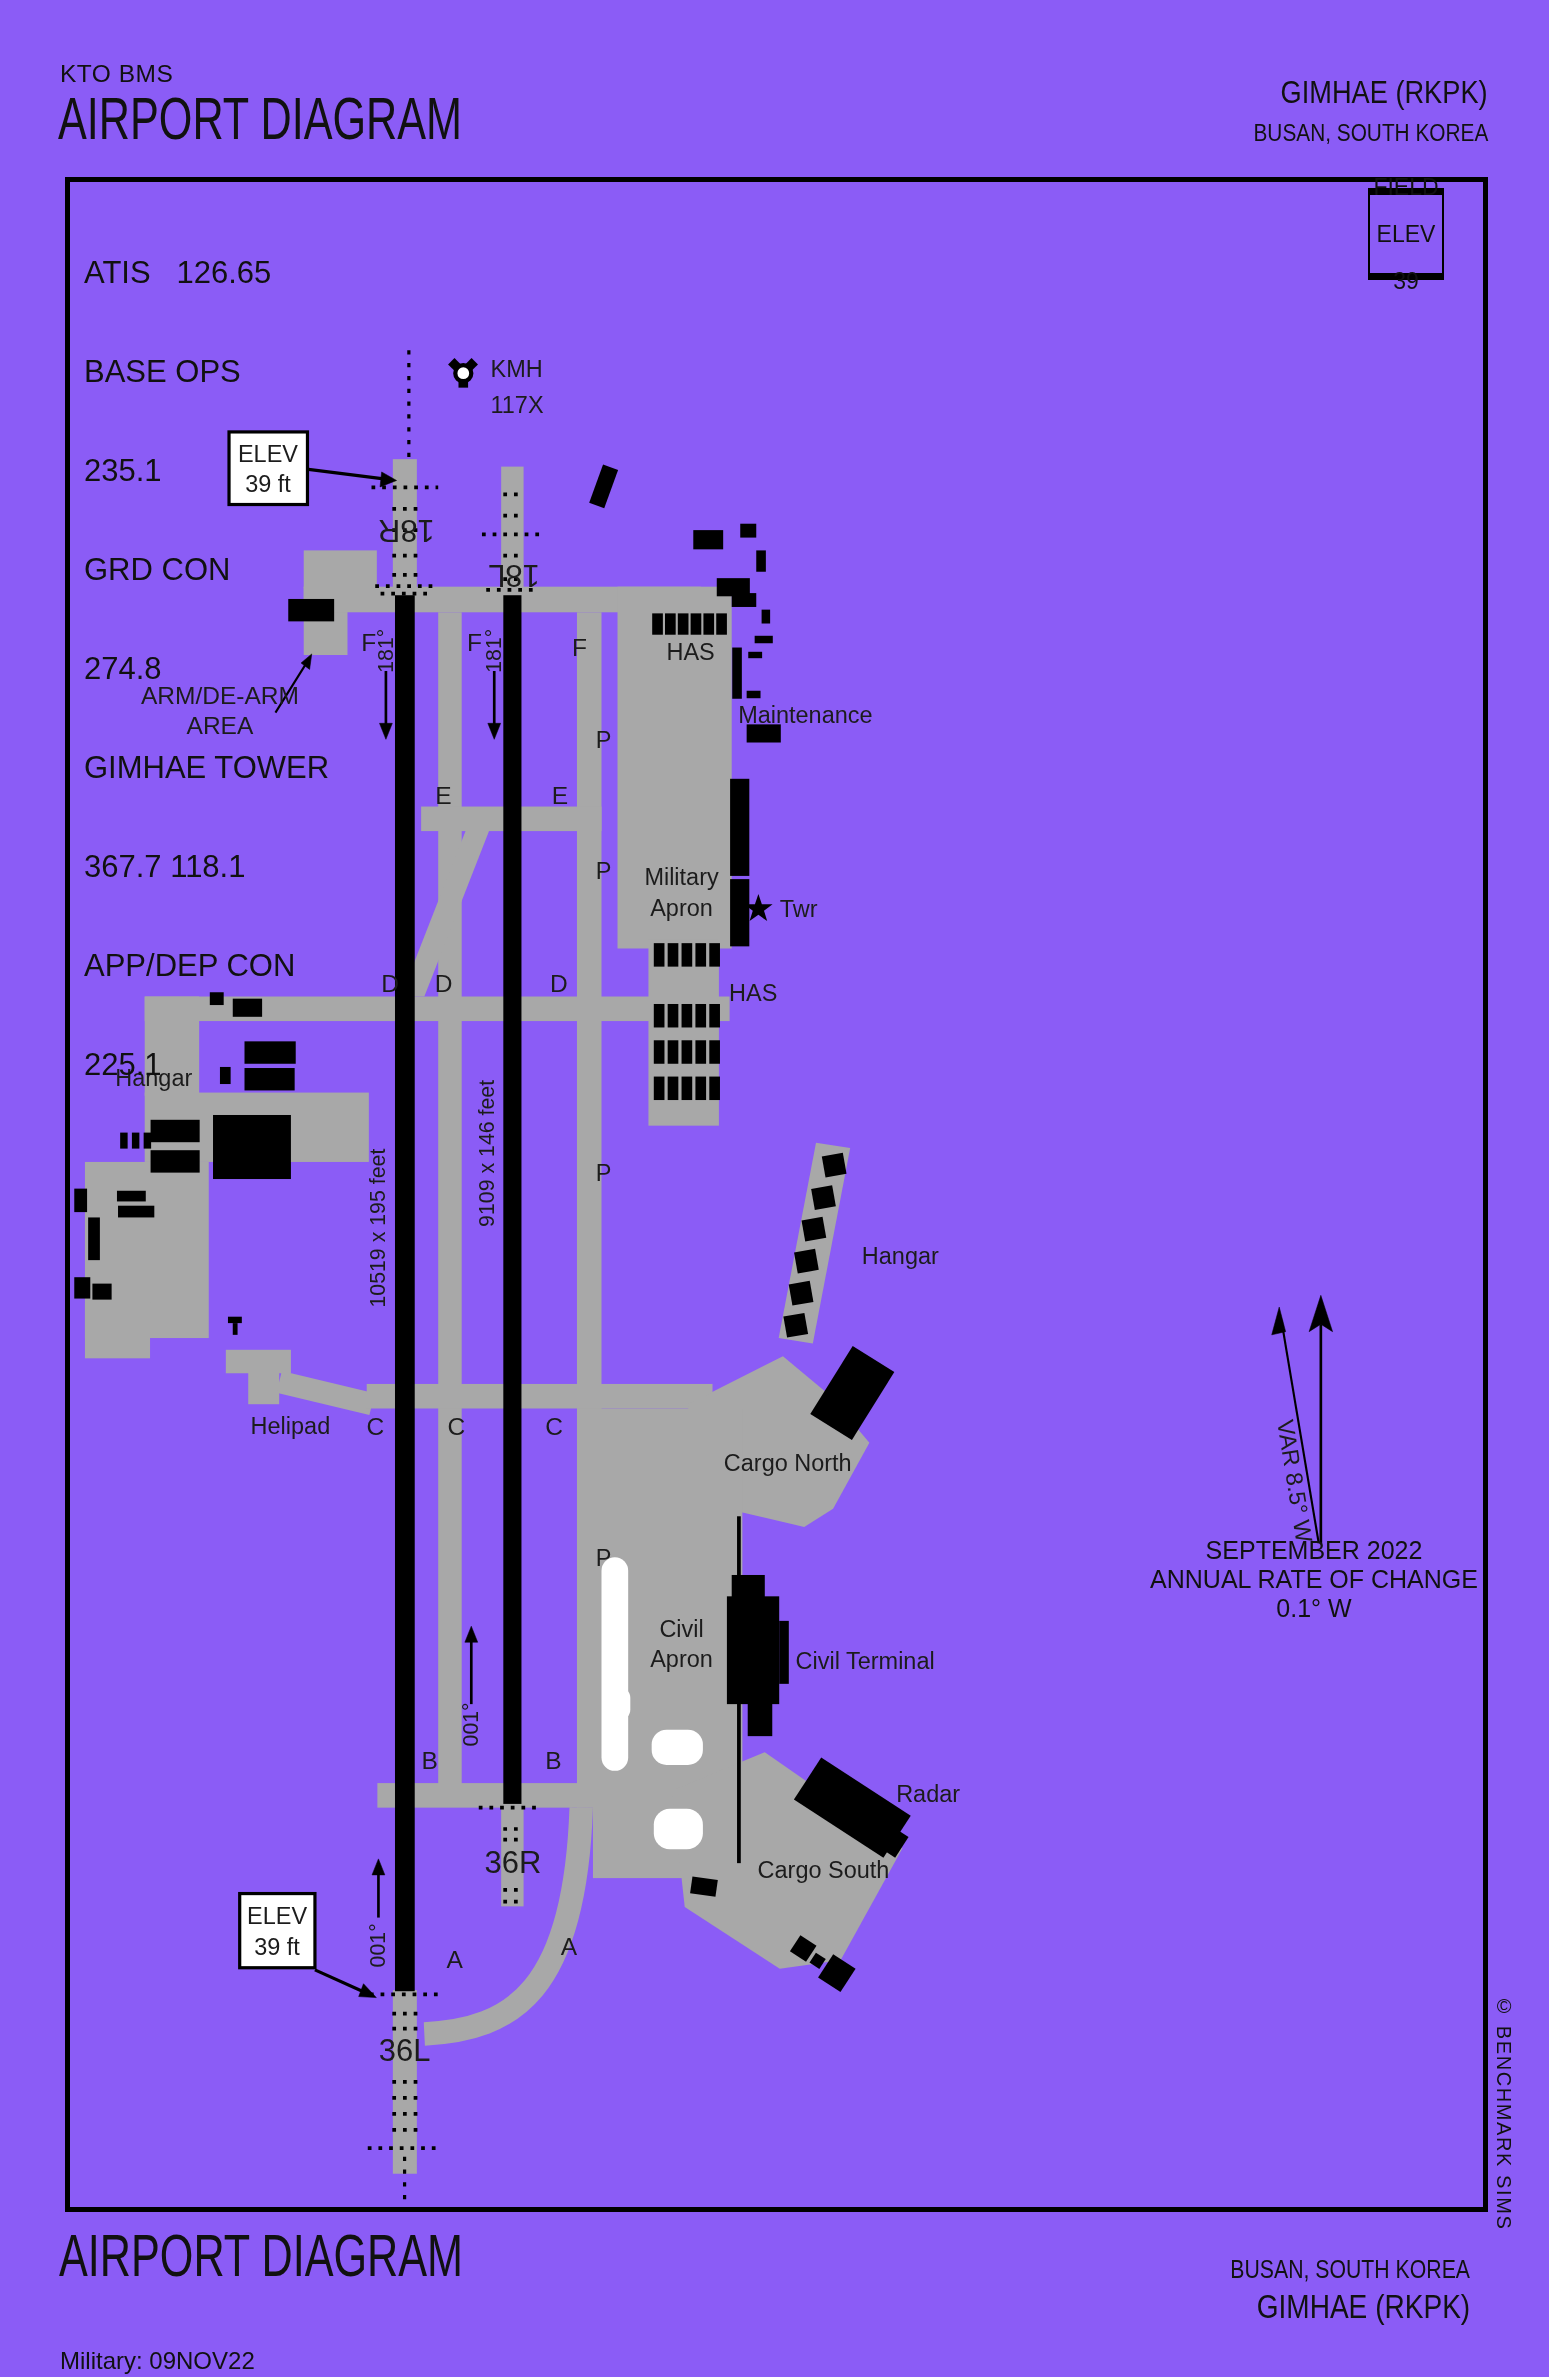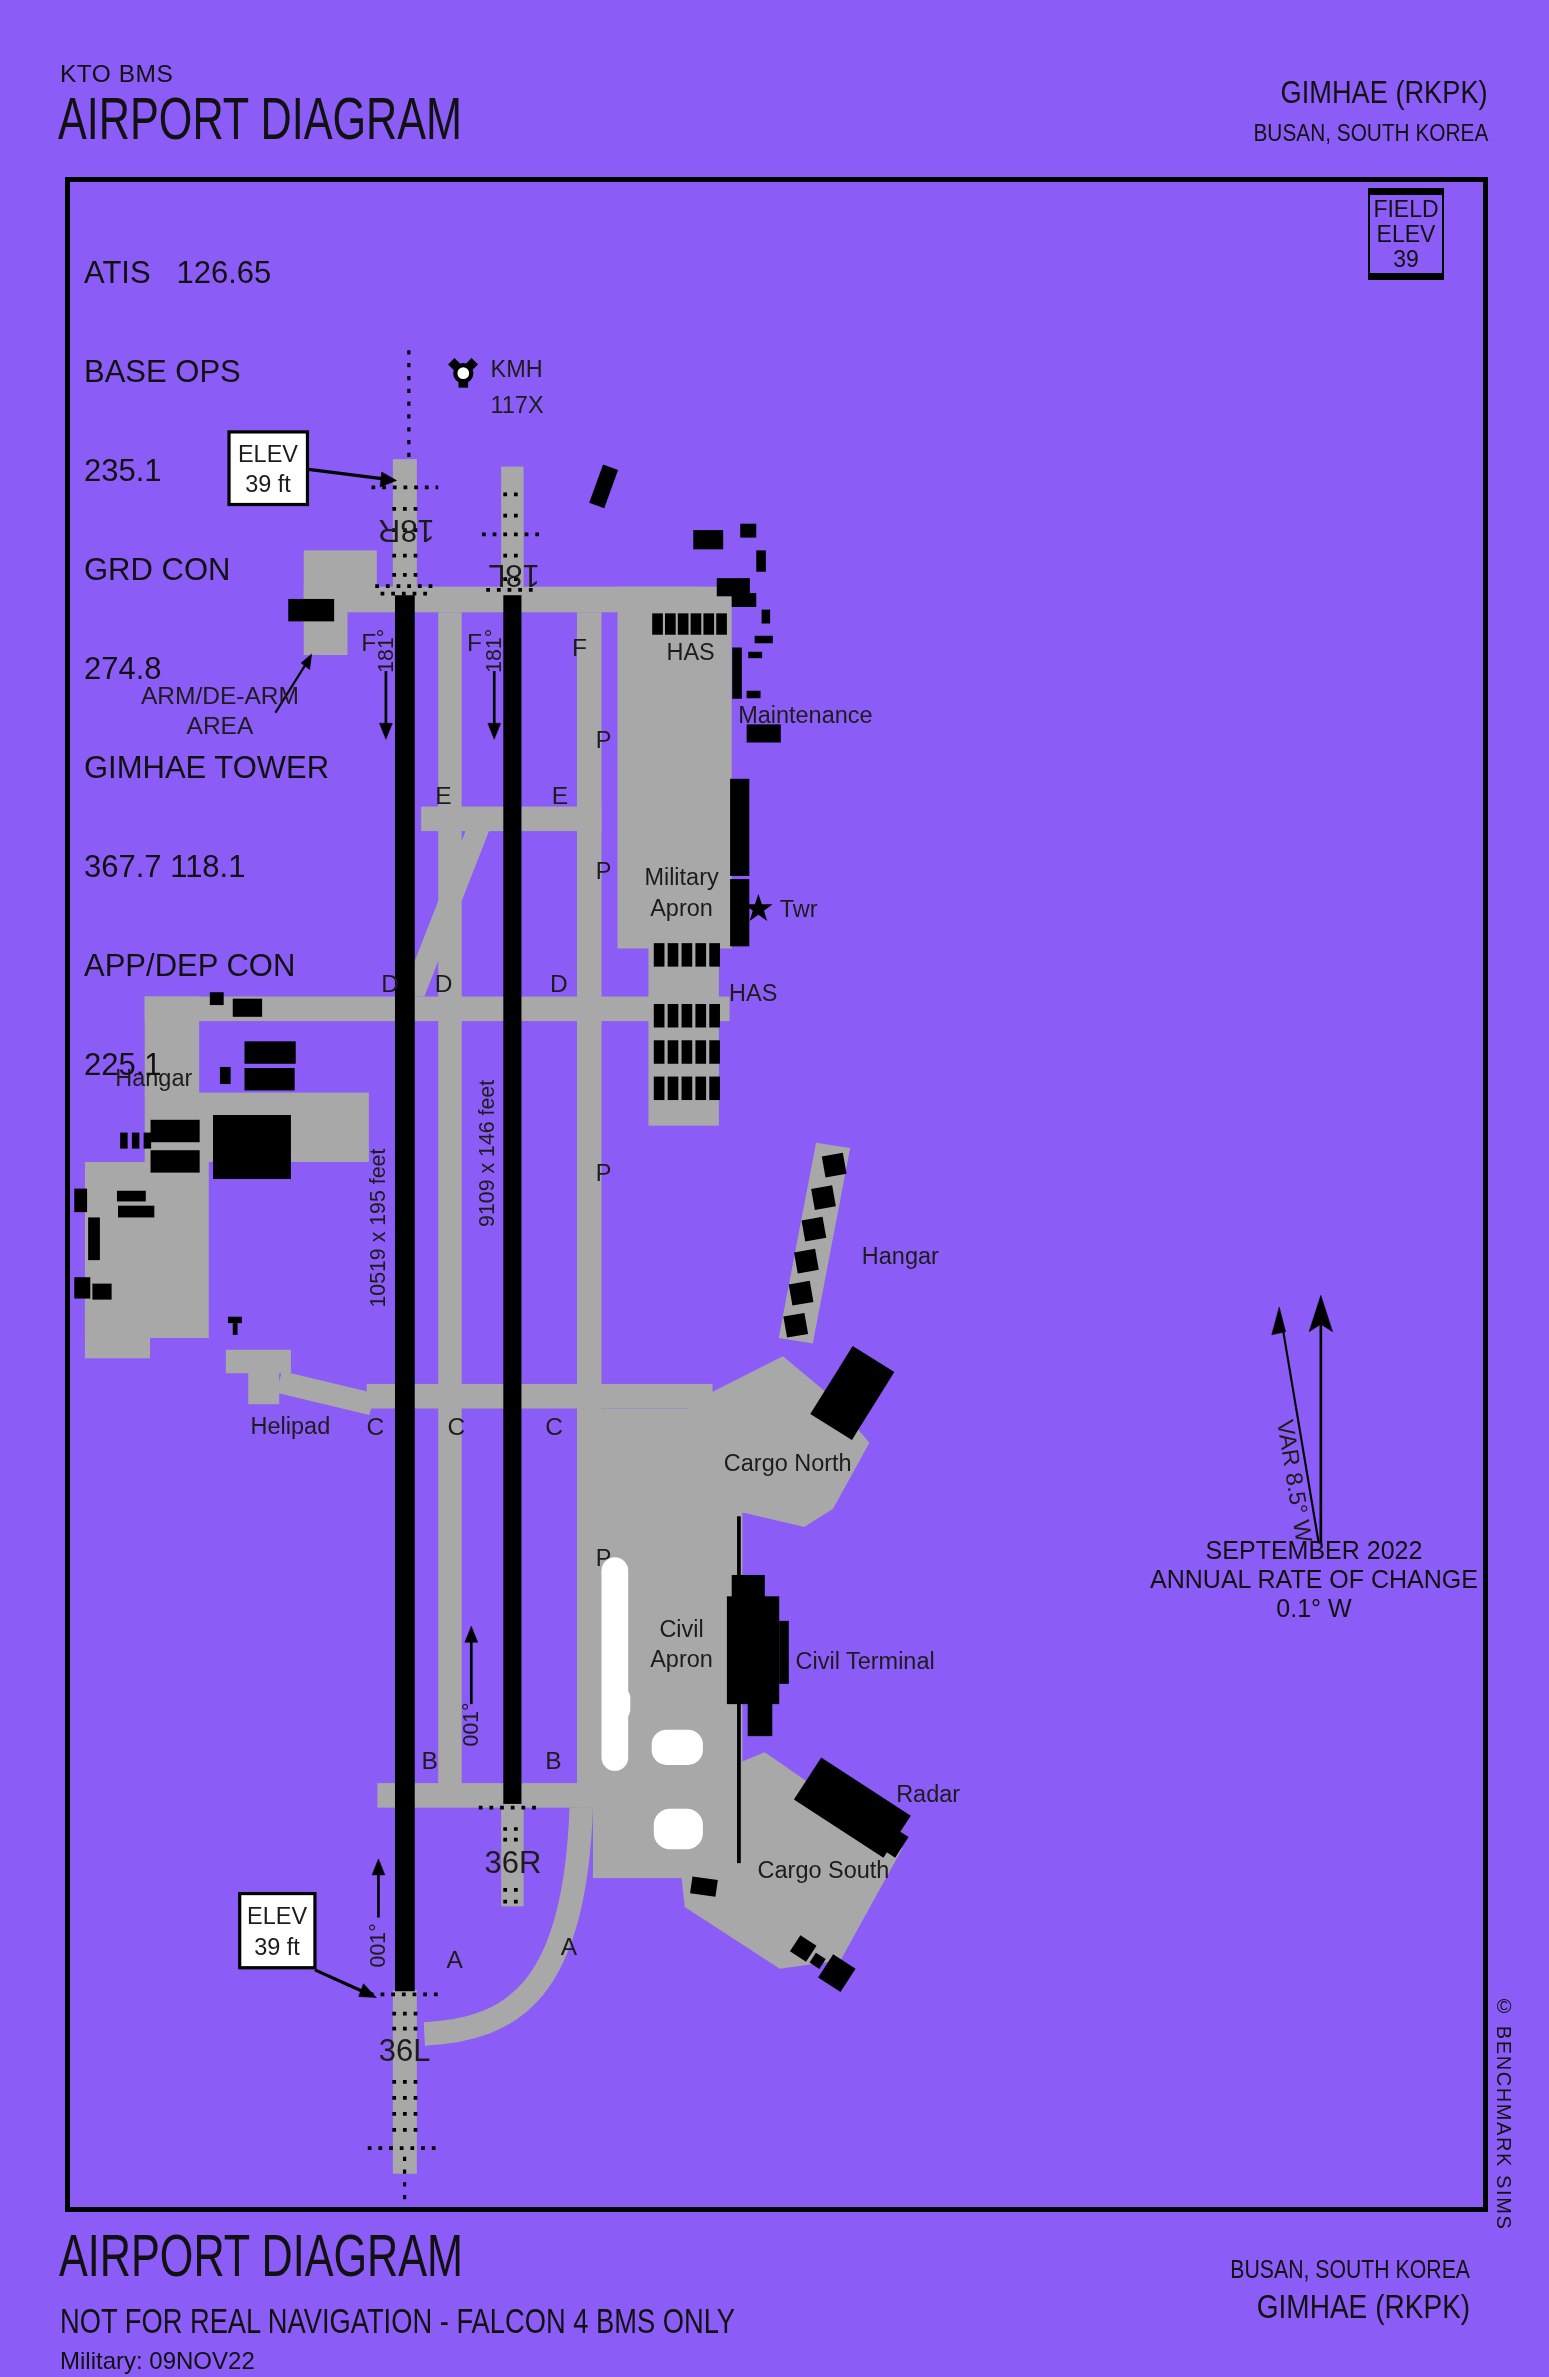--- a/index.html
+++ b/index.html
@@ -28,7 +28,7 @@
     border-top:7.5px solid #000; border-bottom:7.5px solid #000;
     border-left:2.7px solid #000; border-right:2.7px solid #000;
     display:flex; flex-direction:column; align-items:center; justify-content:center;
-    font-size:23px; line-height:25px; text-align:center;
+    font-size:23px; line-height:25px; text-align:center;gap:22px;
   }
   .varblock { left:1073px; top:1354px; width:342px; text-align:center; font-size:25px; line-height:29px; }
   .credit { left:1492px; top:1995px; writing-mode:vertical-rl; font-size:20px; letter-spacing:1.6px; }

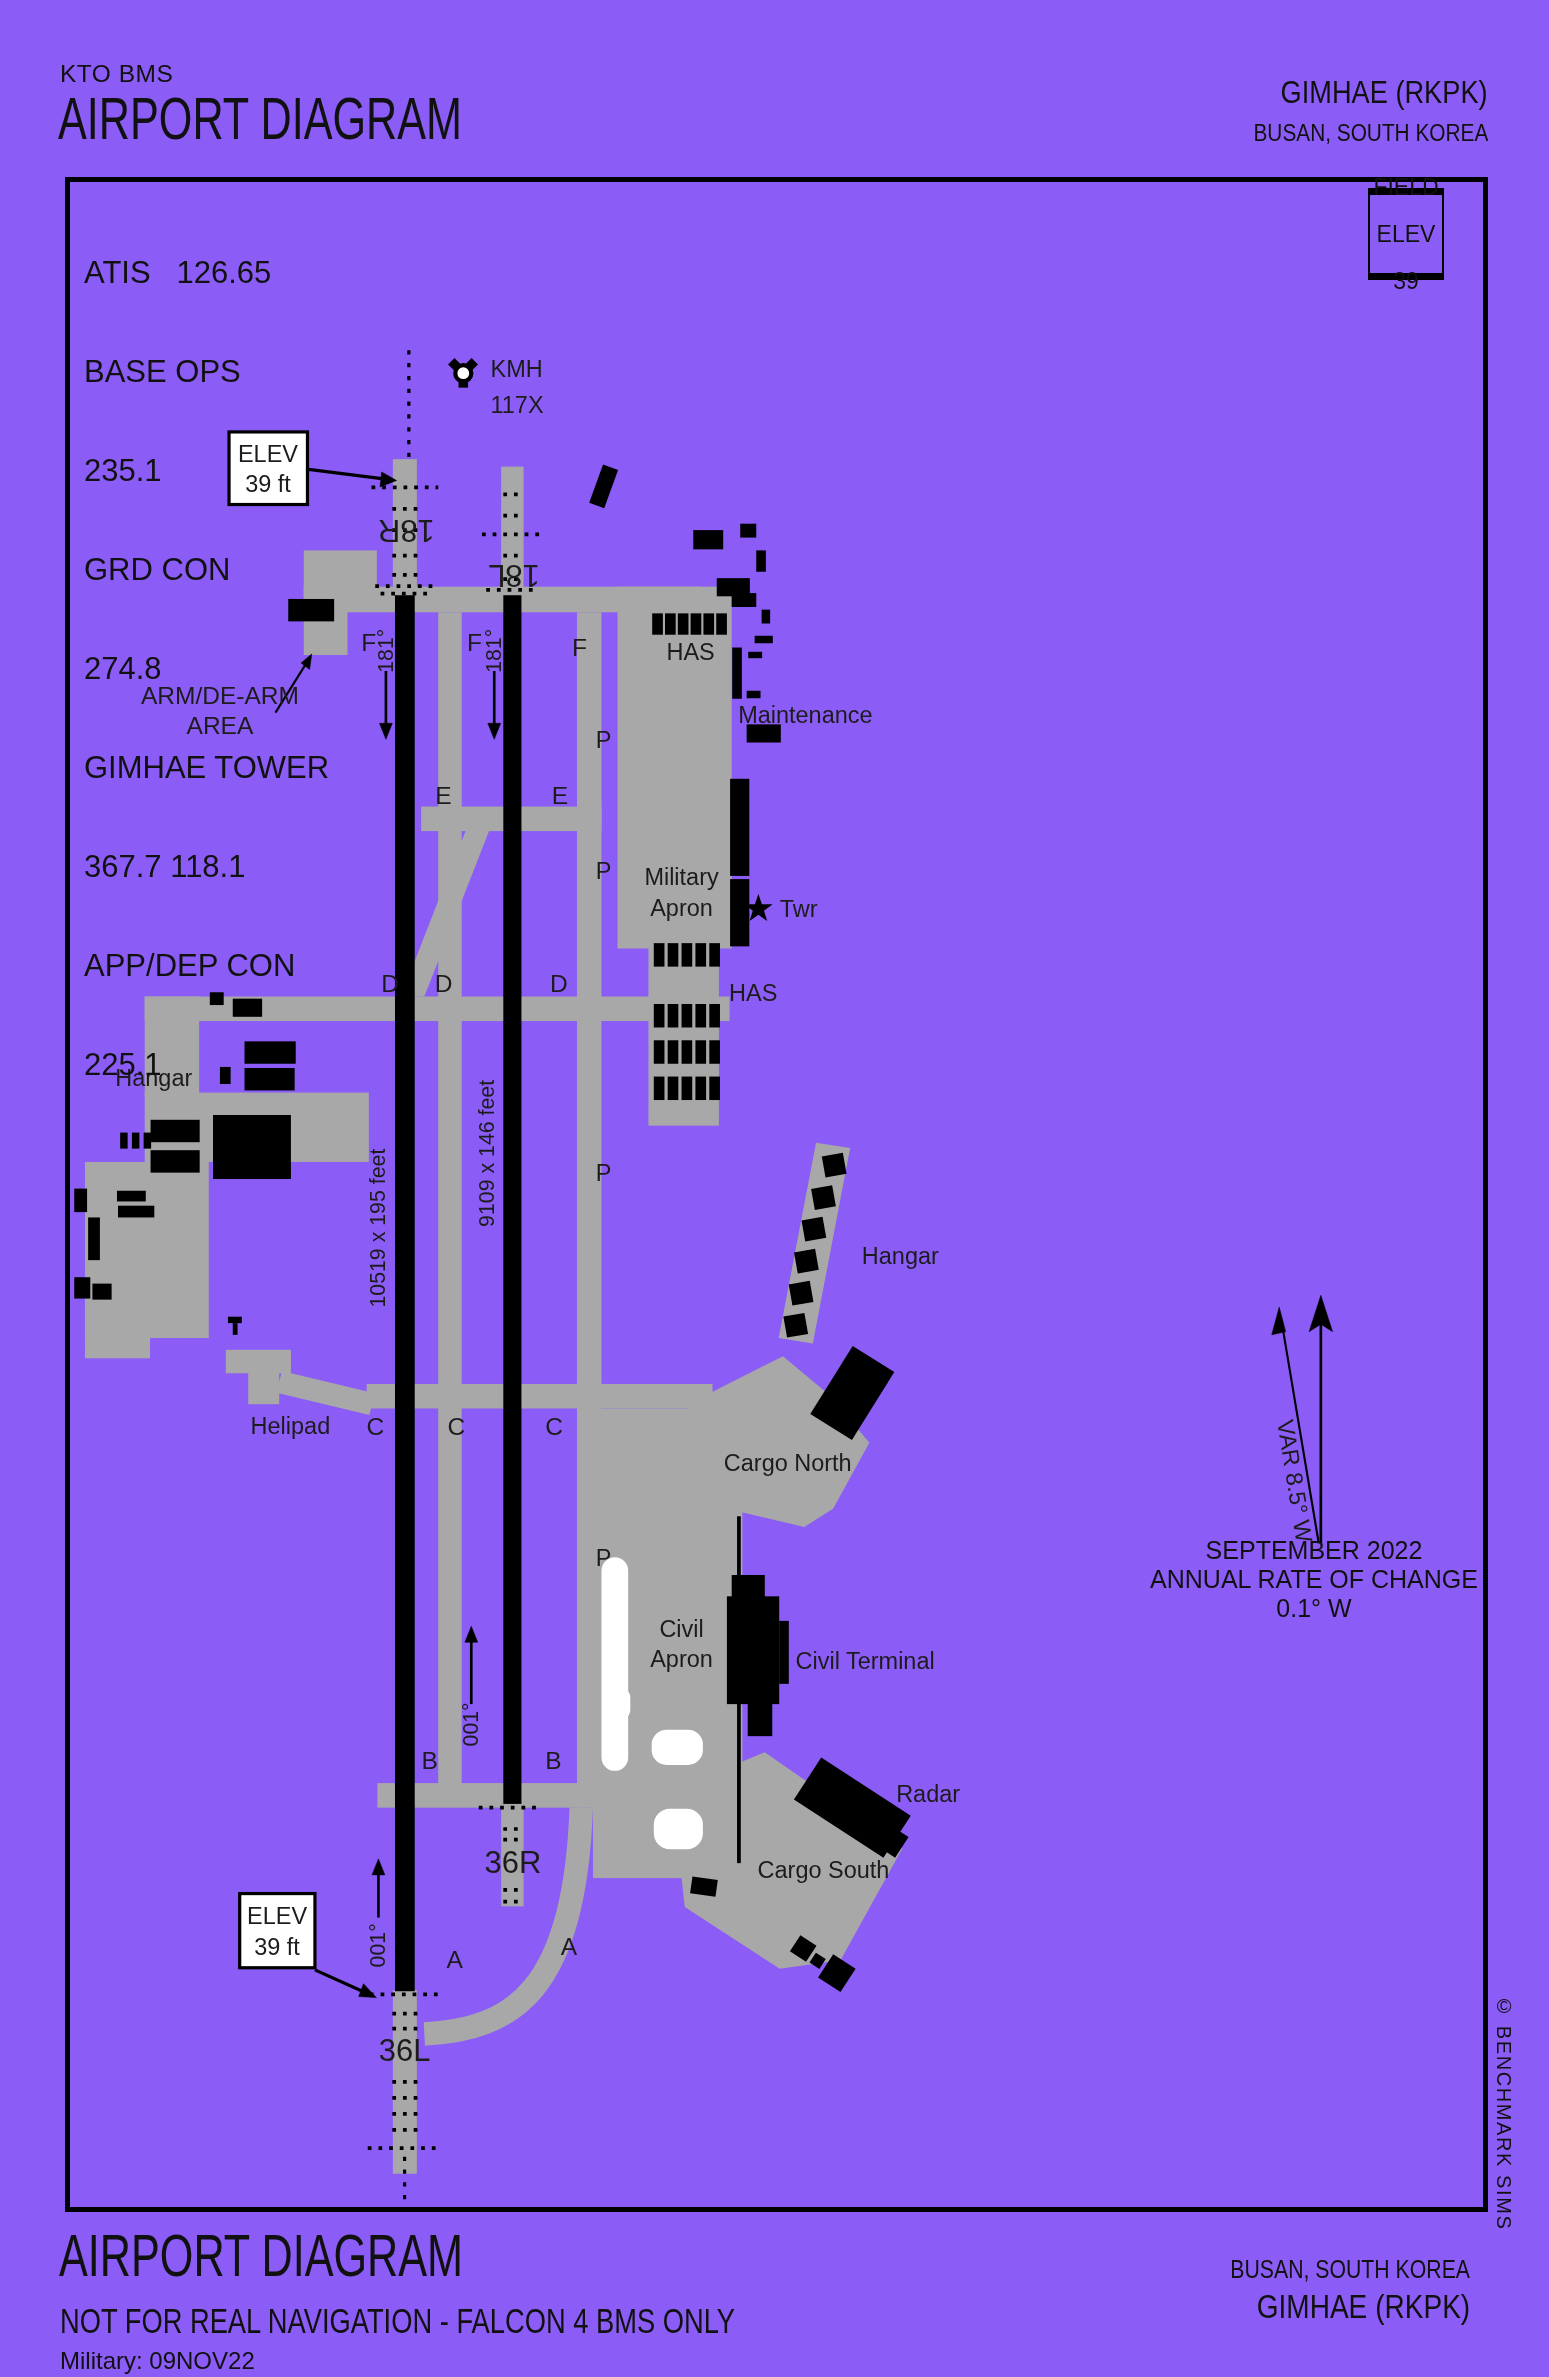--- a/index.html
+++ b/index.html
@@ -334,7 +334,6 @@
   <div class="abs credit">© BENCHMARK SIMS</div>
 
   <div class="abs ft-title"><span class="xc">AIRPORT DIAGRAM</span></div>
-  <div class="abs ft-disclaimer"><span class="xc78">NOT FOR REAL NAVIGATION - FALCON 4 BMS ONLY</span></div>
   <div class="abs ft-updated">Military: 09NOV22</div>
   <div class="abs ft-right ft-city"><span class="xcr">BUSAN, SOUTH KOREA</span></div>
   <div class="abs ft-right ft-airport"><span class="xcr">GIMHAE (RKPK)</span></div>

